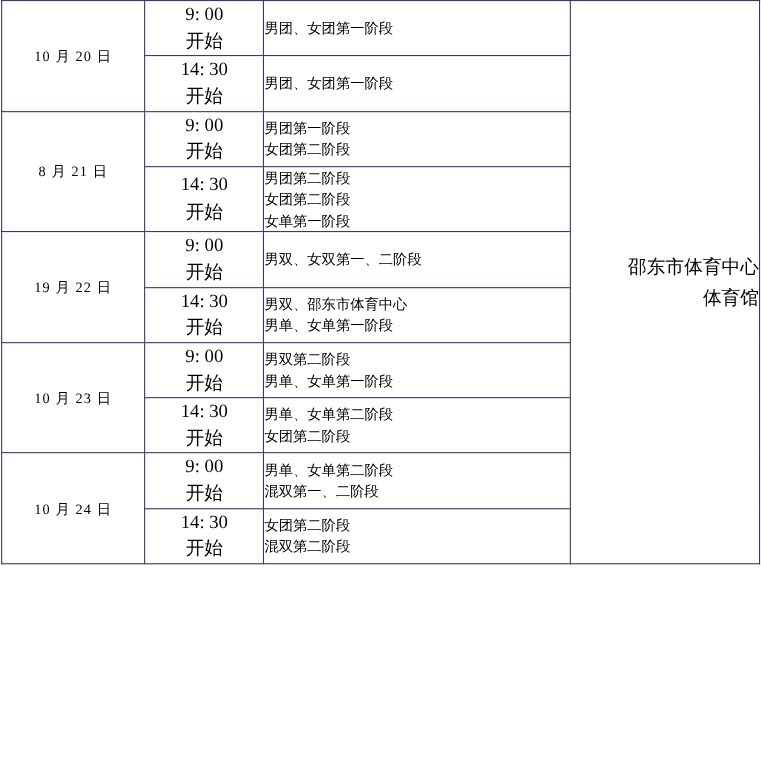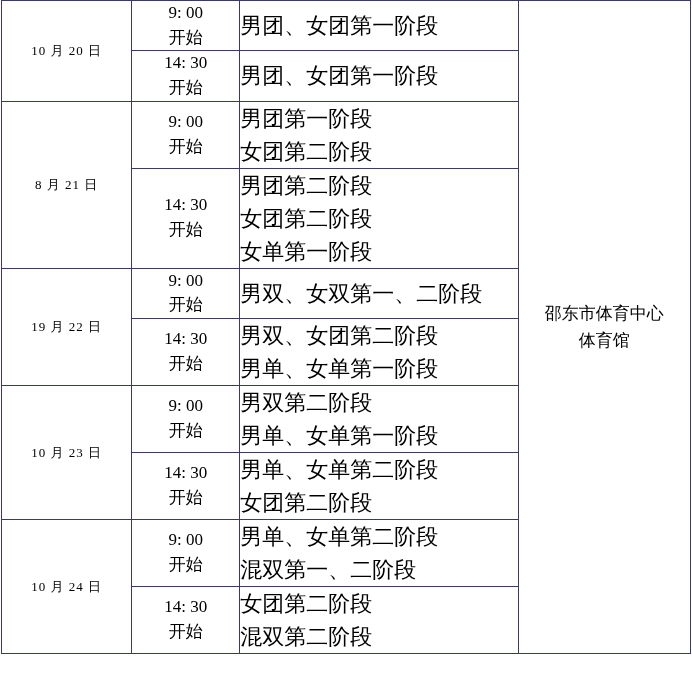--- a/index.html
+++ b/index.html
@@ -52,7 +52,7 @@
   .time-cell .t-line { display: block; }
   .event-cell {
     text-align: left;
-    font-size: 22px;
+    font-size: 13px;
     line-height: 1.5;
     padding: 6px 8px 6px 12px;
   }

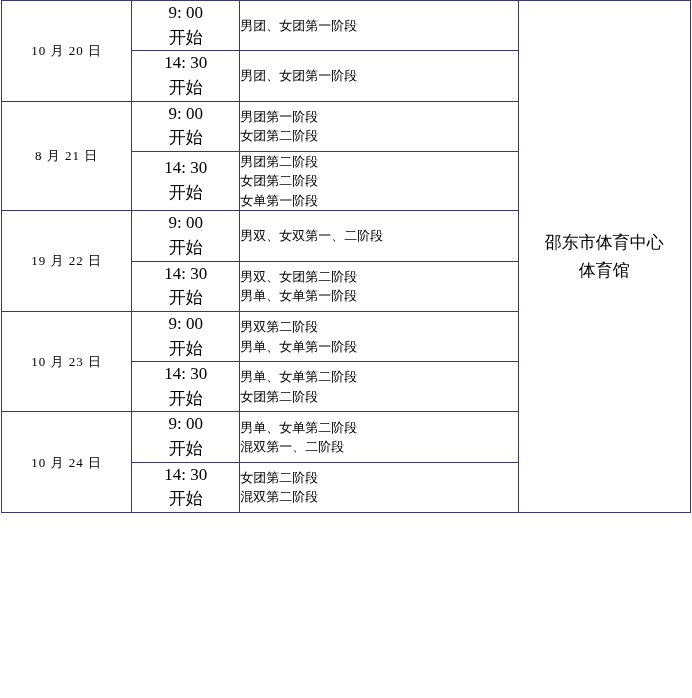--- a/index.html
+++ b/index.html
@@ -63,7 +63,7 @@
     line-height: 1.6;
     padding: 4px 6px;
   }
-  .venue-cell .v-line { display: block; }
+  .venue-cell .v-line { display: block; text-align: right; }
 </style>
 </head>
 <body>

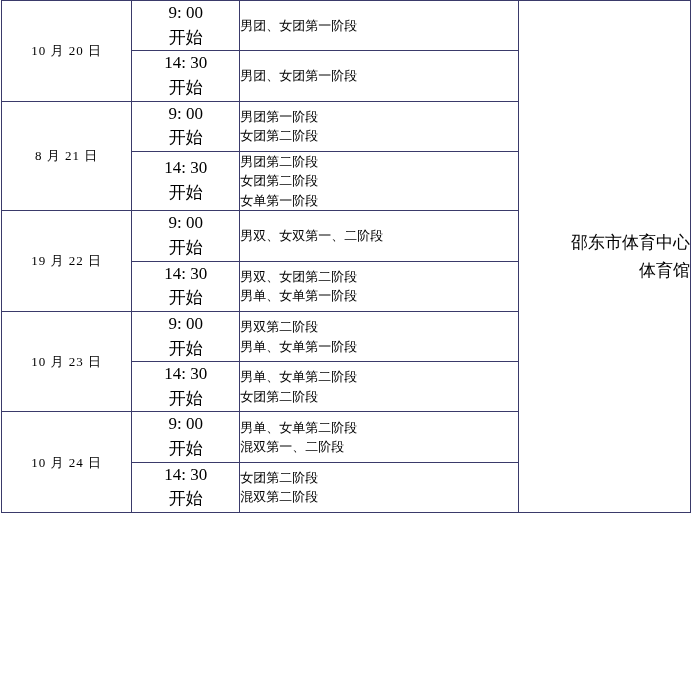--- a/index.html
+++ b/index.html
@@ -138,7 +138,7 @@
             <span class="t-line">开始</span>
           </td>
           <td class="event-cell">
-            <span class="e-line">男双、女团第二阶段</span>
+            <span class="e-line">男双、邵东市体育中心</span>
             <span class="e-line">男单、女单第一阶段</span>
           </td>
         </tr>

